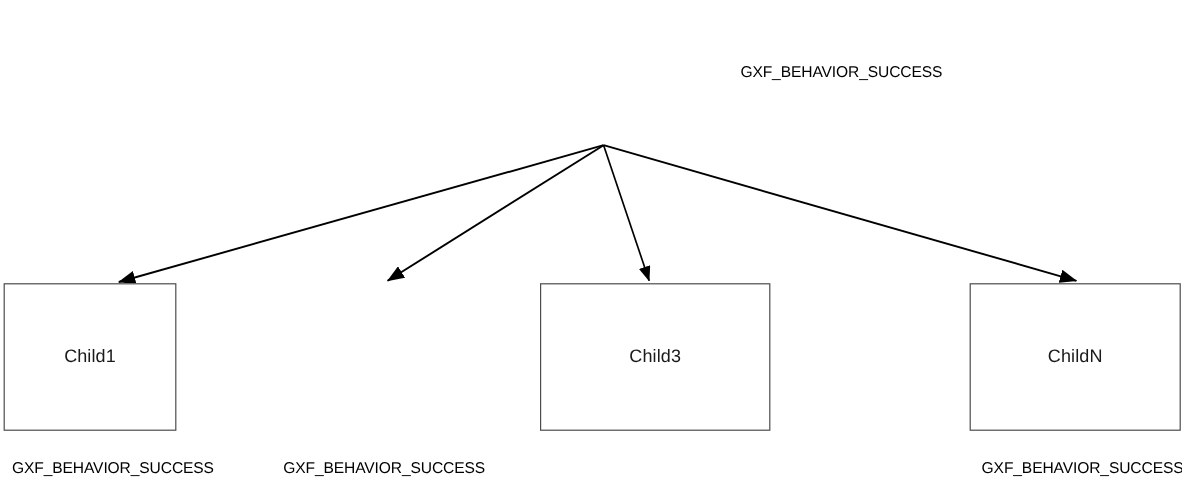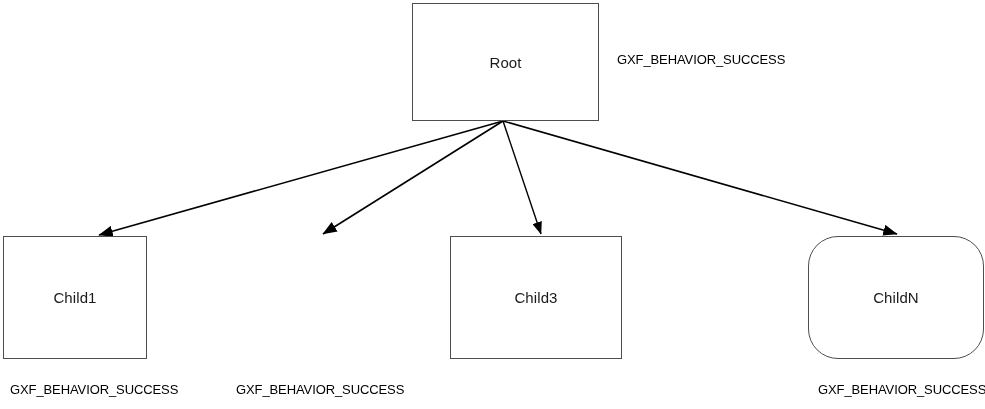--- a/index.html
+++ b/index.html
@@ -98,9 +98,6 @@
     <line x1="503" y1="121" x2="897" y2="234" stroke="#000000" stroke-width="1.6" marker-end="url(#arrowhead)"></line>
   </svg>
 
-  <div class="node-box" id="node-root">
-    <span class="node-label">Root</span>
-  </div>
   <div class="status-label bold" id="status-root">GXF_BEHAVIOR_SUCCESS</div>
 
   <div class="node-box" id="node-child1">

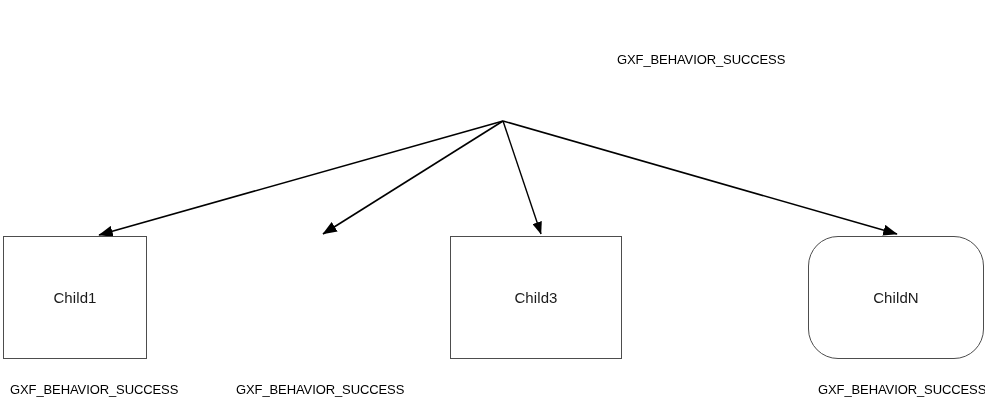--- a/index.html
+++ b/index.html
@@ -73,7 +73,7 @@
   
   #node-child1 { left: 3px;   top: 236px; width: 144px; height: 123px; }
   #node-child2 { left: 225px; top: 236px; width: 184px; height: 123px; }
-  #node-child3 { left: 450px; top: 236px; width: 172px; height: 123px; justify-content: center; }
+  #node-child3 { left: 450px; top: 236px; width: 192px; height: 123px; justify-content: center; }
   #node-childn { left: 808px; top: 236px; width: 176px; height: 123px; border-radius: 30px; }
   #status-child1 { left: 10px;  top: 382px; }
   #status-child2 { left: 236px; top: 382px; }

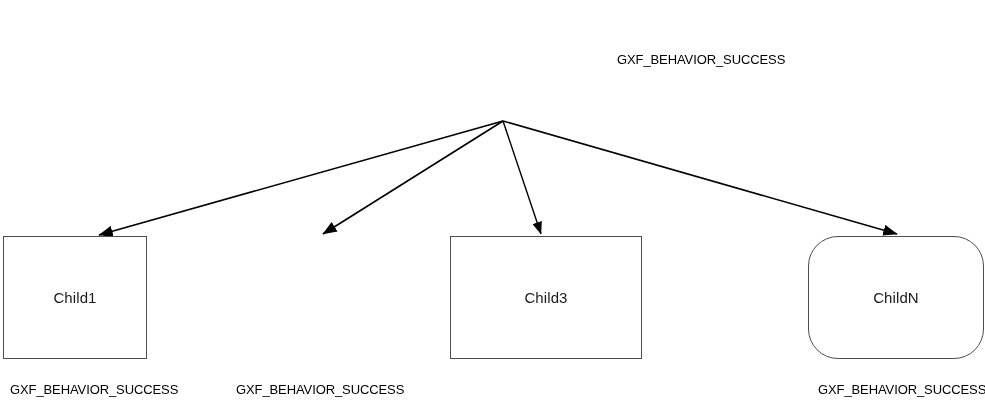--- a/index.html
+++ b/index.html
@@ -74,7 +74,7 @@
   #node-child1 { left: 3px;   top: 236px; width: 144px; height: 123px; }
   #node-child2 { left: 225px; top: 236px; width: 184px; height: 123px; }
   #node-child3 { left: 450px; top: 236px; width: 192px; height: 123px; justify-content: center; }
-  #node-childn { left: 808px; top: 236px; width: 176px; height: 123px; border-radius: 30px; }
+  #node-childn { left: 808px; top: 236px; width: 176px; height: 123px; }
   #status-child1 { left: 10px;  top: 382px; }
   #status-child2 { left: 236px; top: 382px; }
   #status-child3 { left: 461px; top: 382px; }

